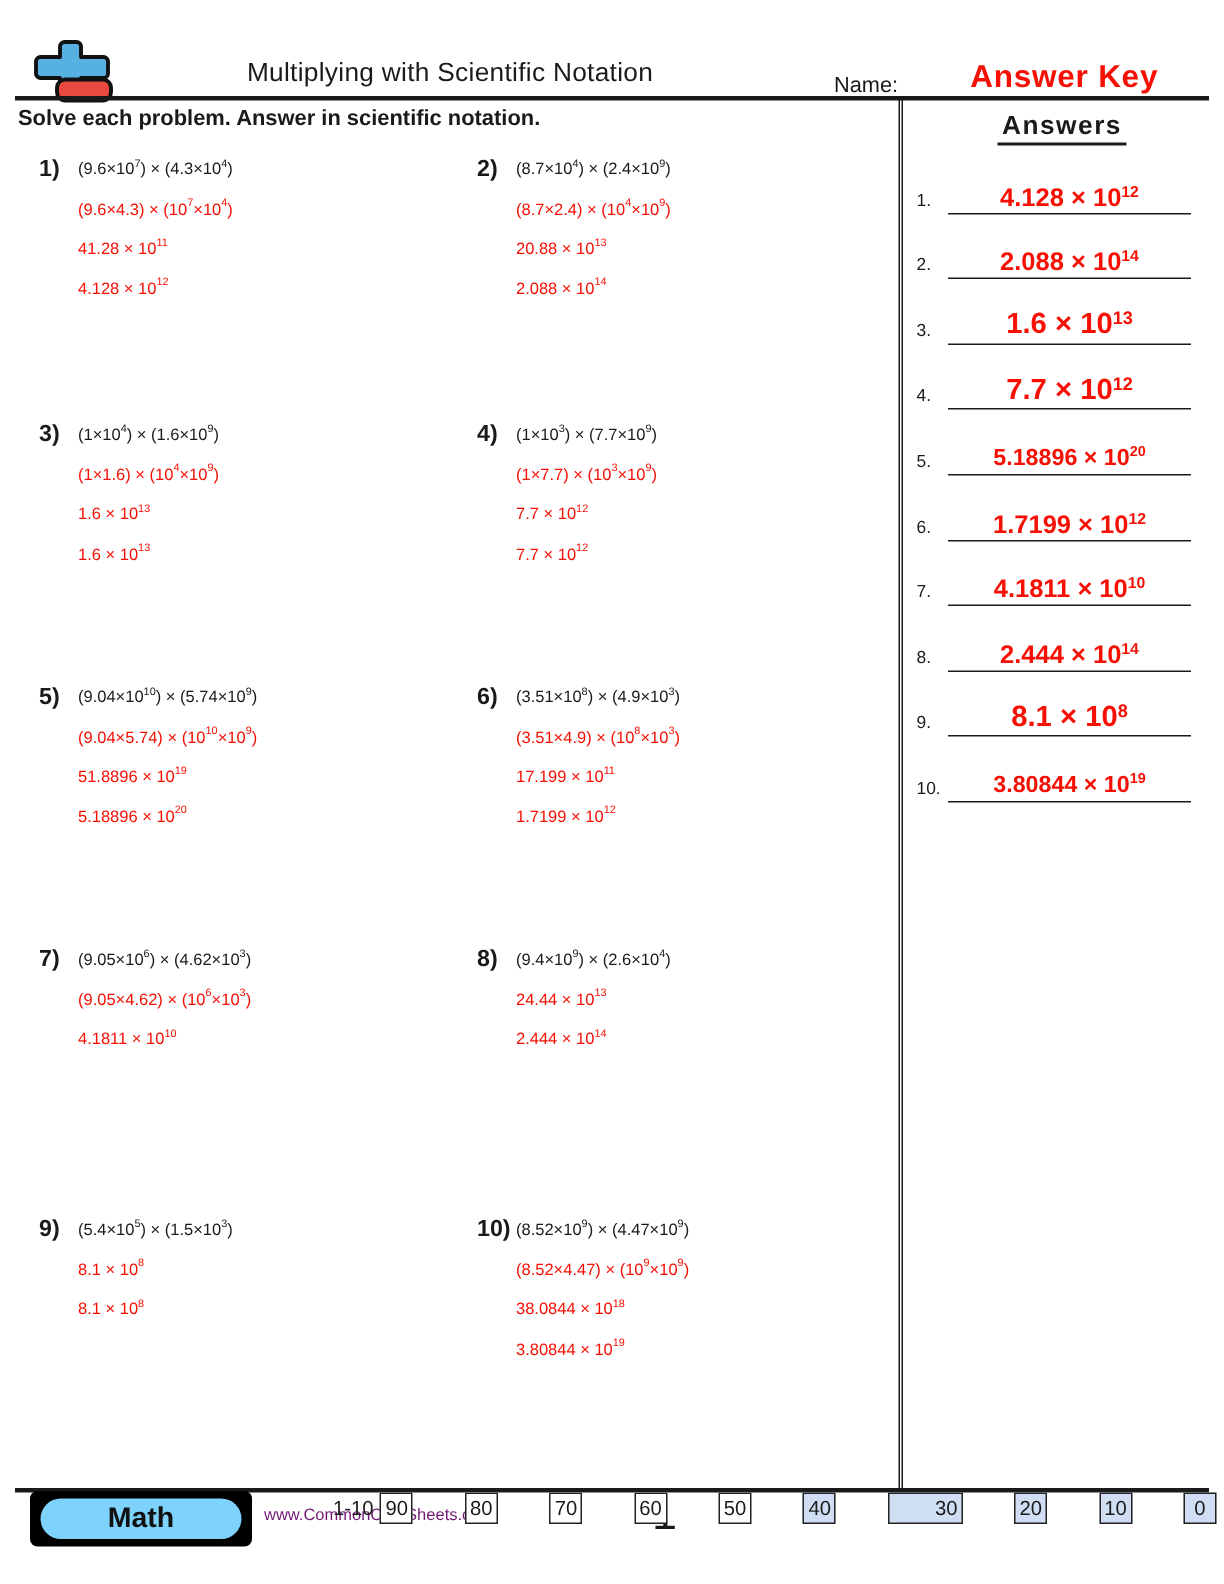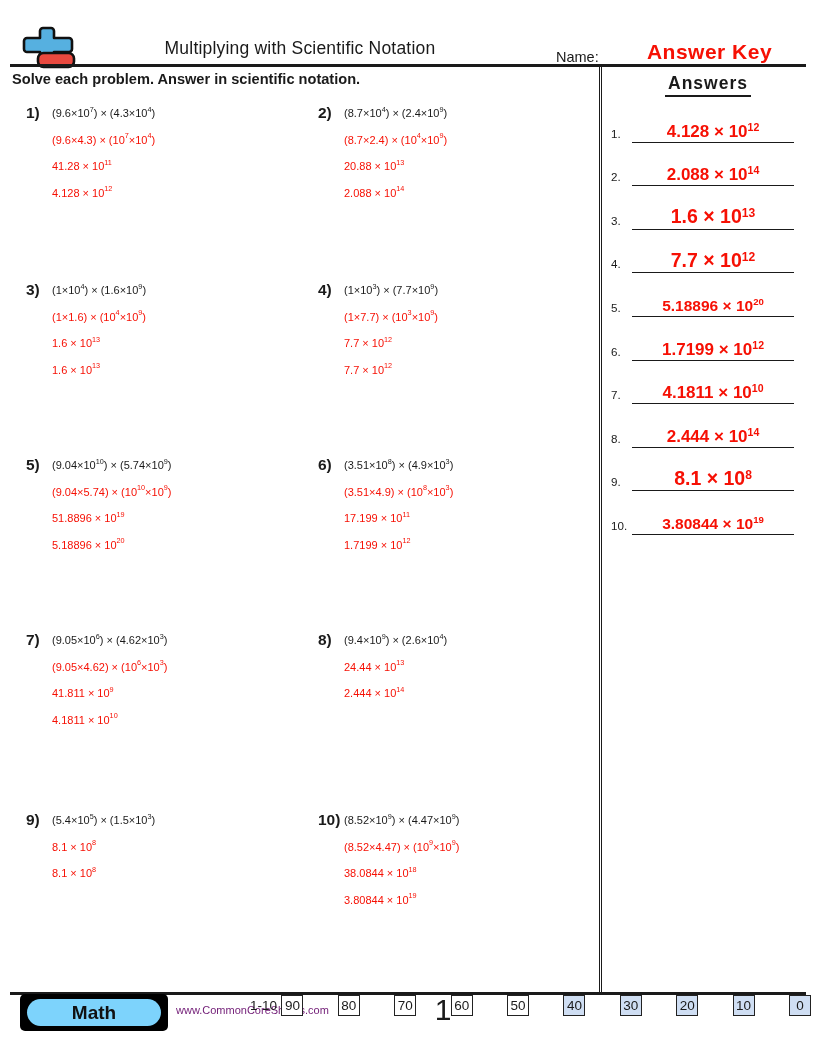--- a/index.html
+++ b/index.html
@@ -180,7 +180,6 @@
       <div>
         <div class="p-line">(9.05×10<sup>6</sup>) × (4.62×10<sup>3</sup>)</div>
         <div class="p-line red">(9.05×4.62) × (10<sup>6</sup>×10<sup>3</sup>)</div>
-        <div class="p-line red">41.811 × 10<sup>9</sup></div>
         <div class="p-line red">4.1811 × 10<sup>10</sup></div>
       </div>
     </div>

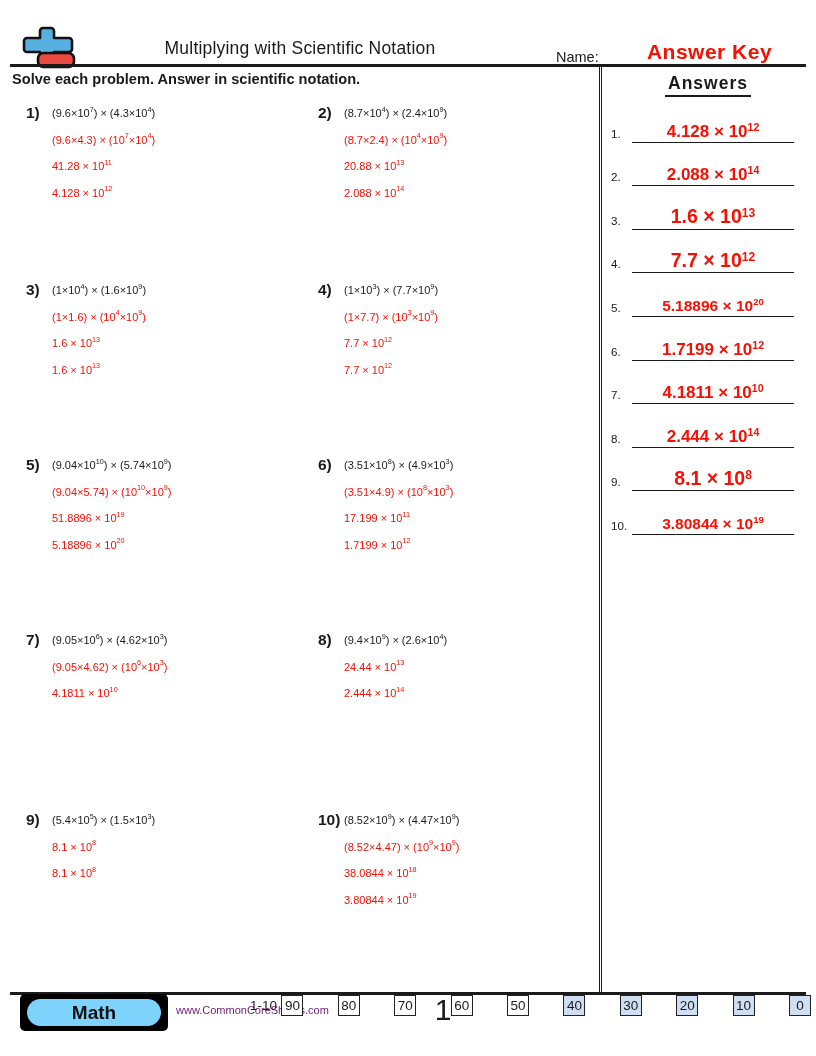--- a/index.html
+++ b/index.html
@@ -225,7 +225,7 @@
       <span class="score-cell">60</span>
       <span class="score-cell">50</span>
       <span class="score-cell" style="background: rgb(207, 222, 243);">40</span>
-      <span class="score-cell" style="background: rgb(207, 222, 243);">30</span>
+      <span class="score-cell" style="background: rgb(207, 222, 243); padding-left: 28px;">30</span>
       <span class="score-cell" style="background: rgb(207, 222, 243);">20</span>
       <span class="score-cell" style="background: rgb(207, 222, 243);">10</span>
       <span class="score-cell" style="background: rgb(207, 222, 243);">0</span>

